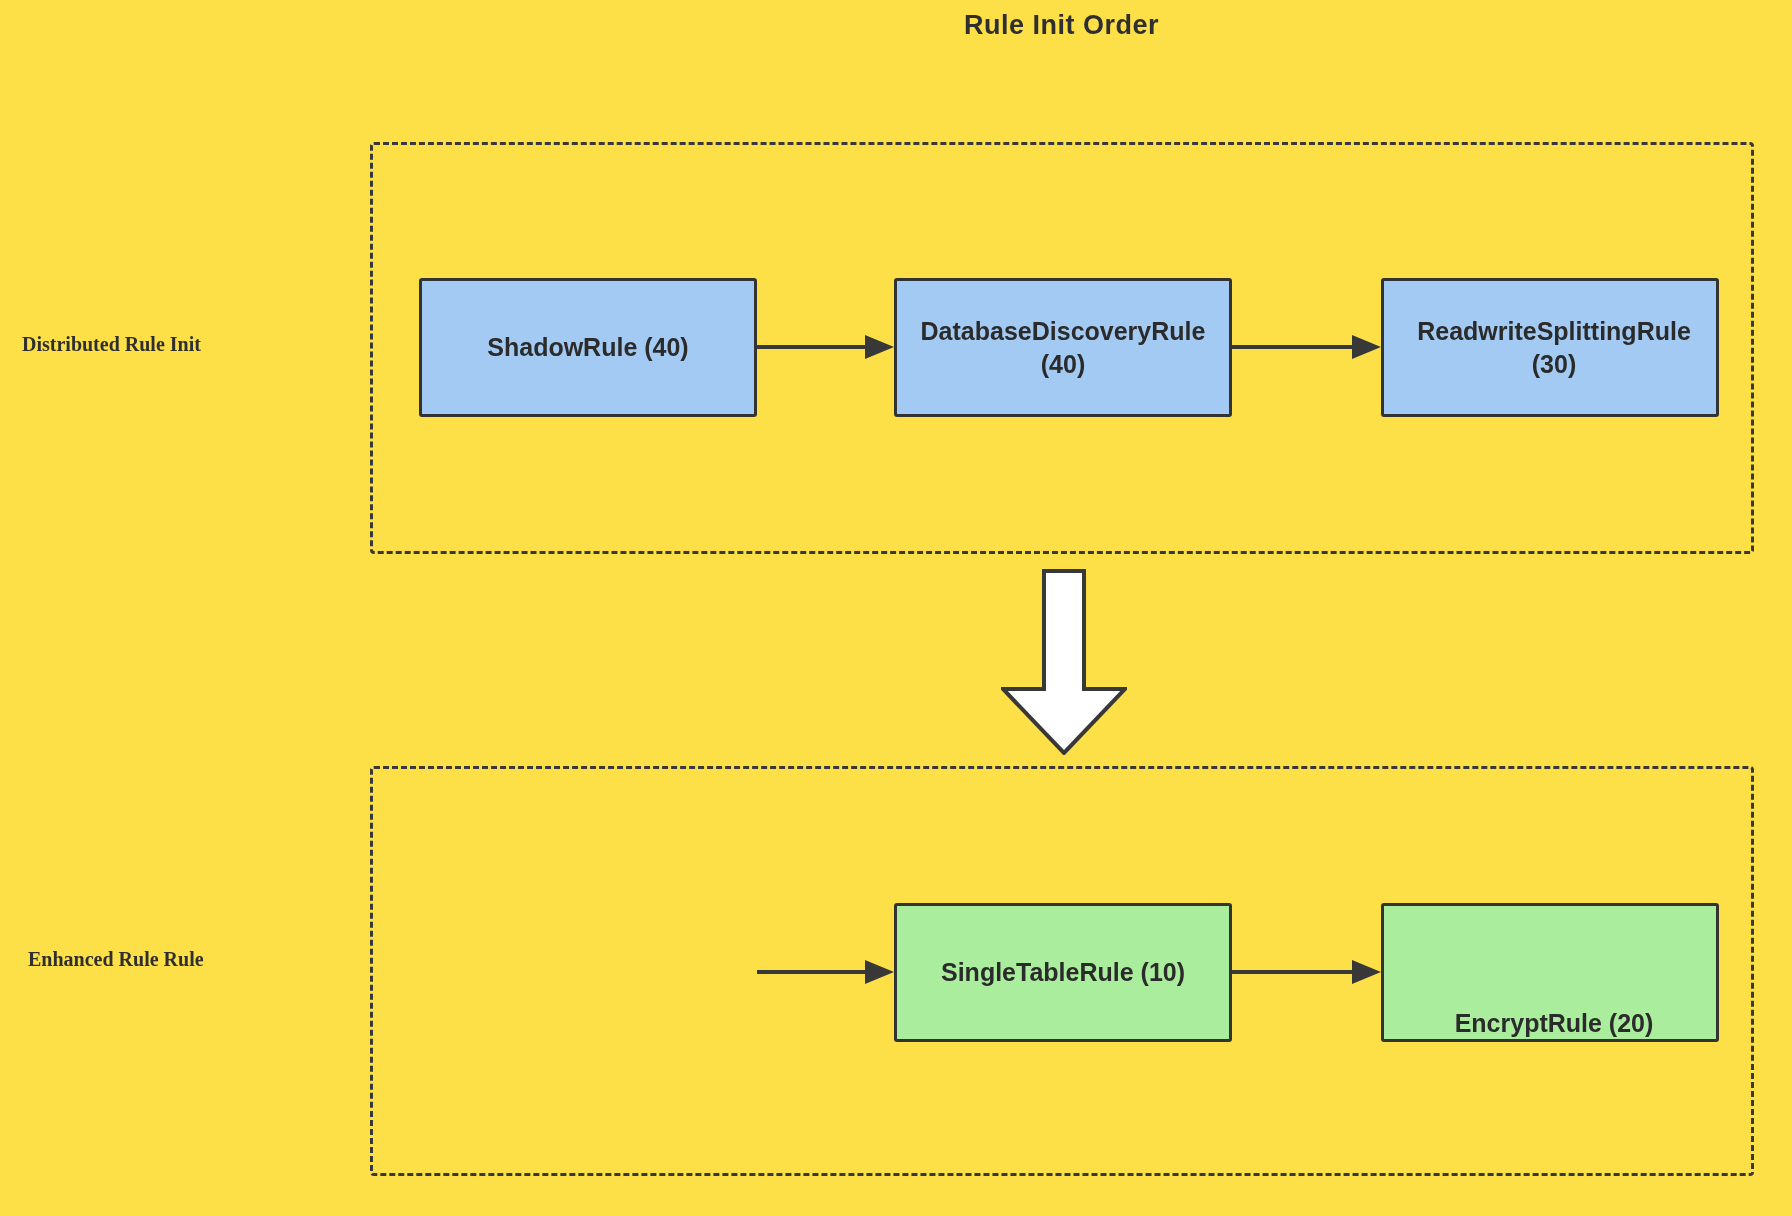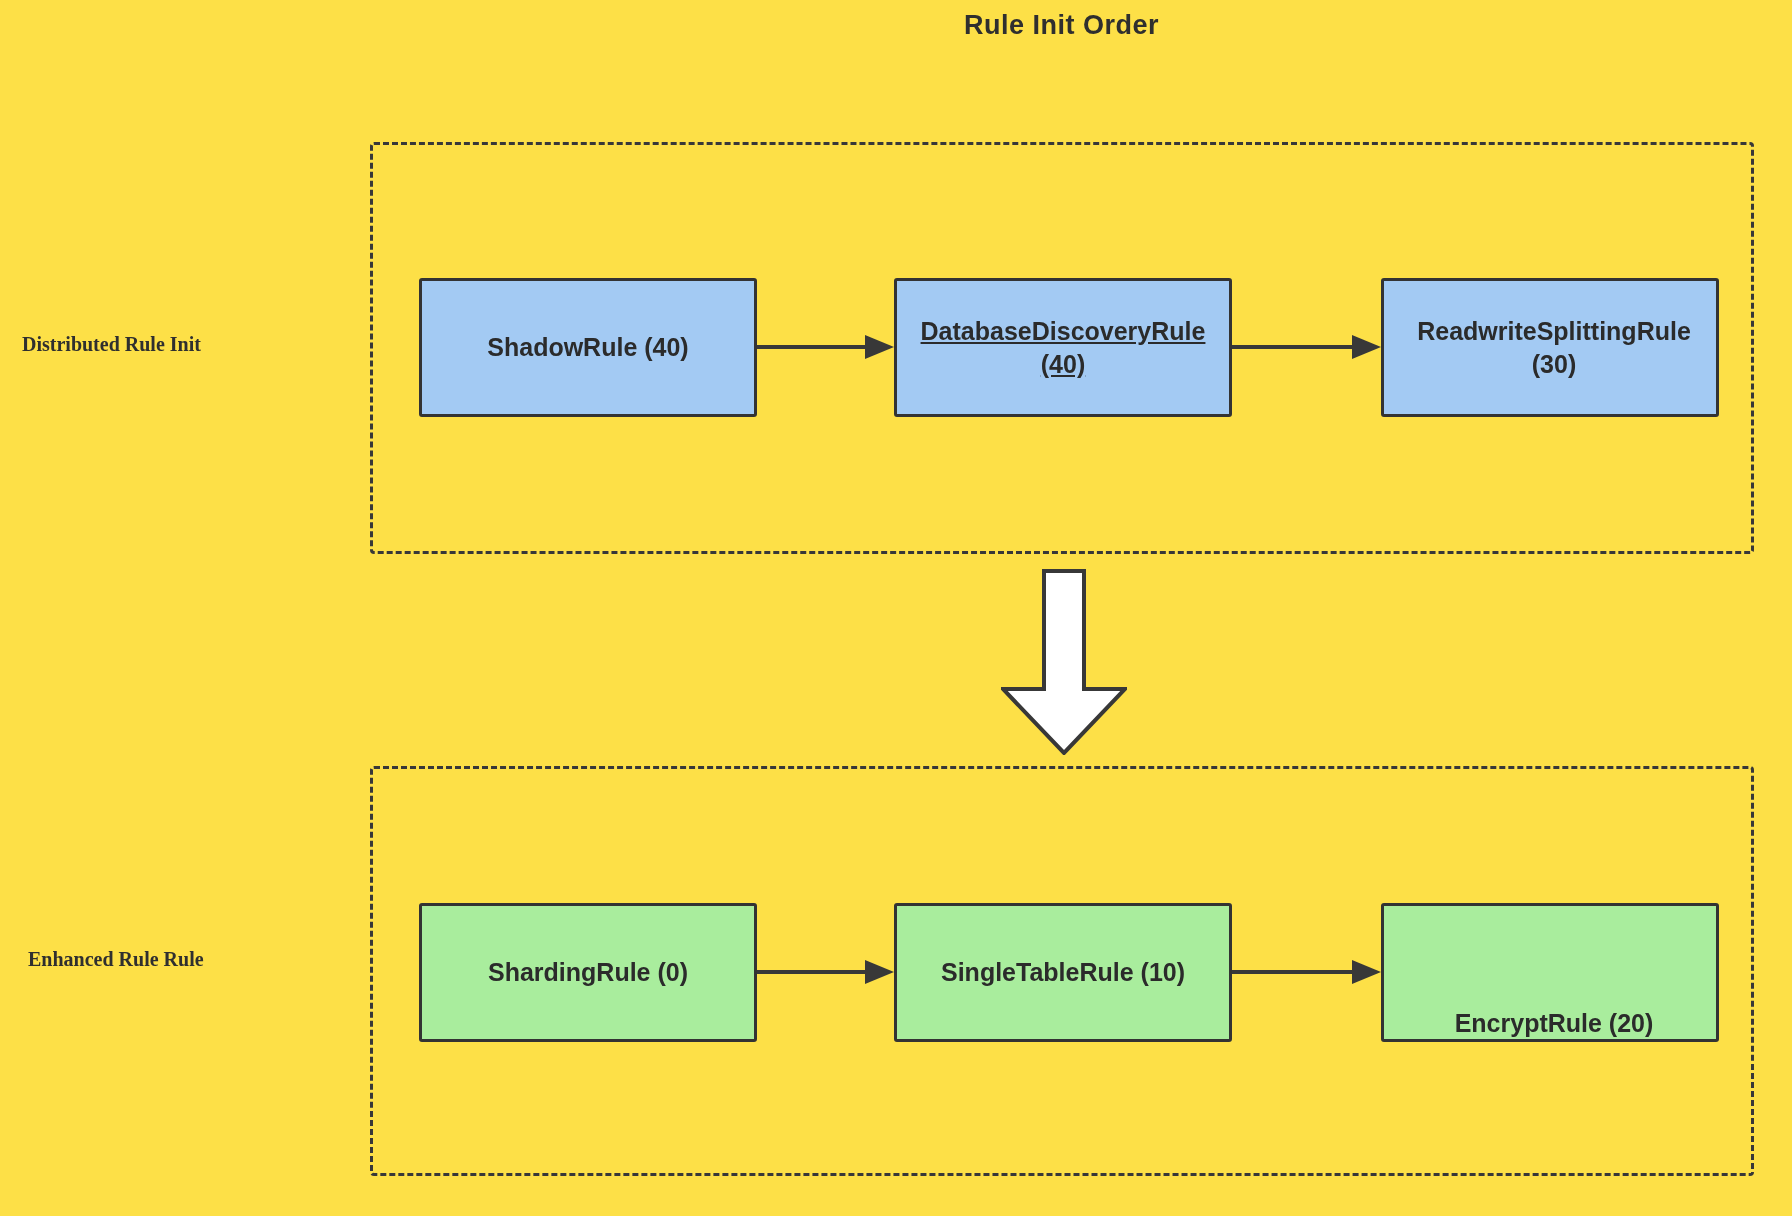--- a/index.html
+++ b/index.html
@@ -114,7 +114,7 @@
     <div class="line"></div>
     <div class="head"></div>
   </div>
-  <div class="node row-top col-2" style="background-color: rgb(163, 202, 243); text-decoration: underline;">
+  <div class="node row-top col-2" style="background-color: rgb(163, 202, 243);">
     <span>DatabaseDiscoveryRule (40)</span>
   </div>
   <div class="conn t2">

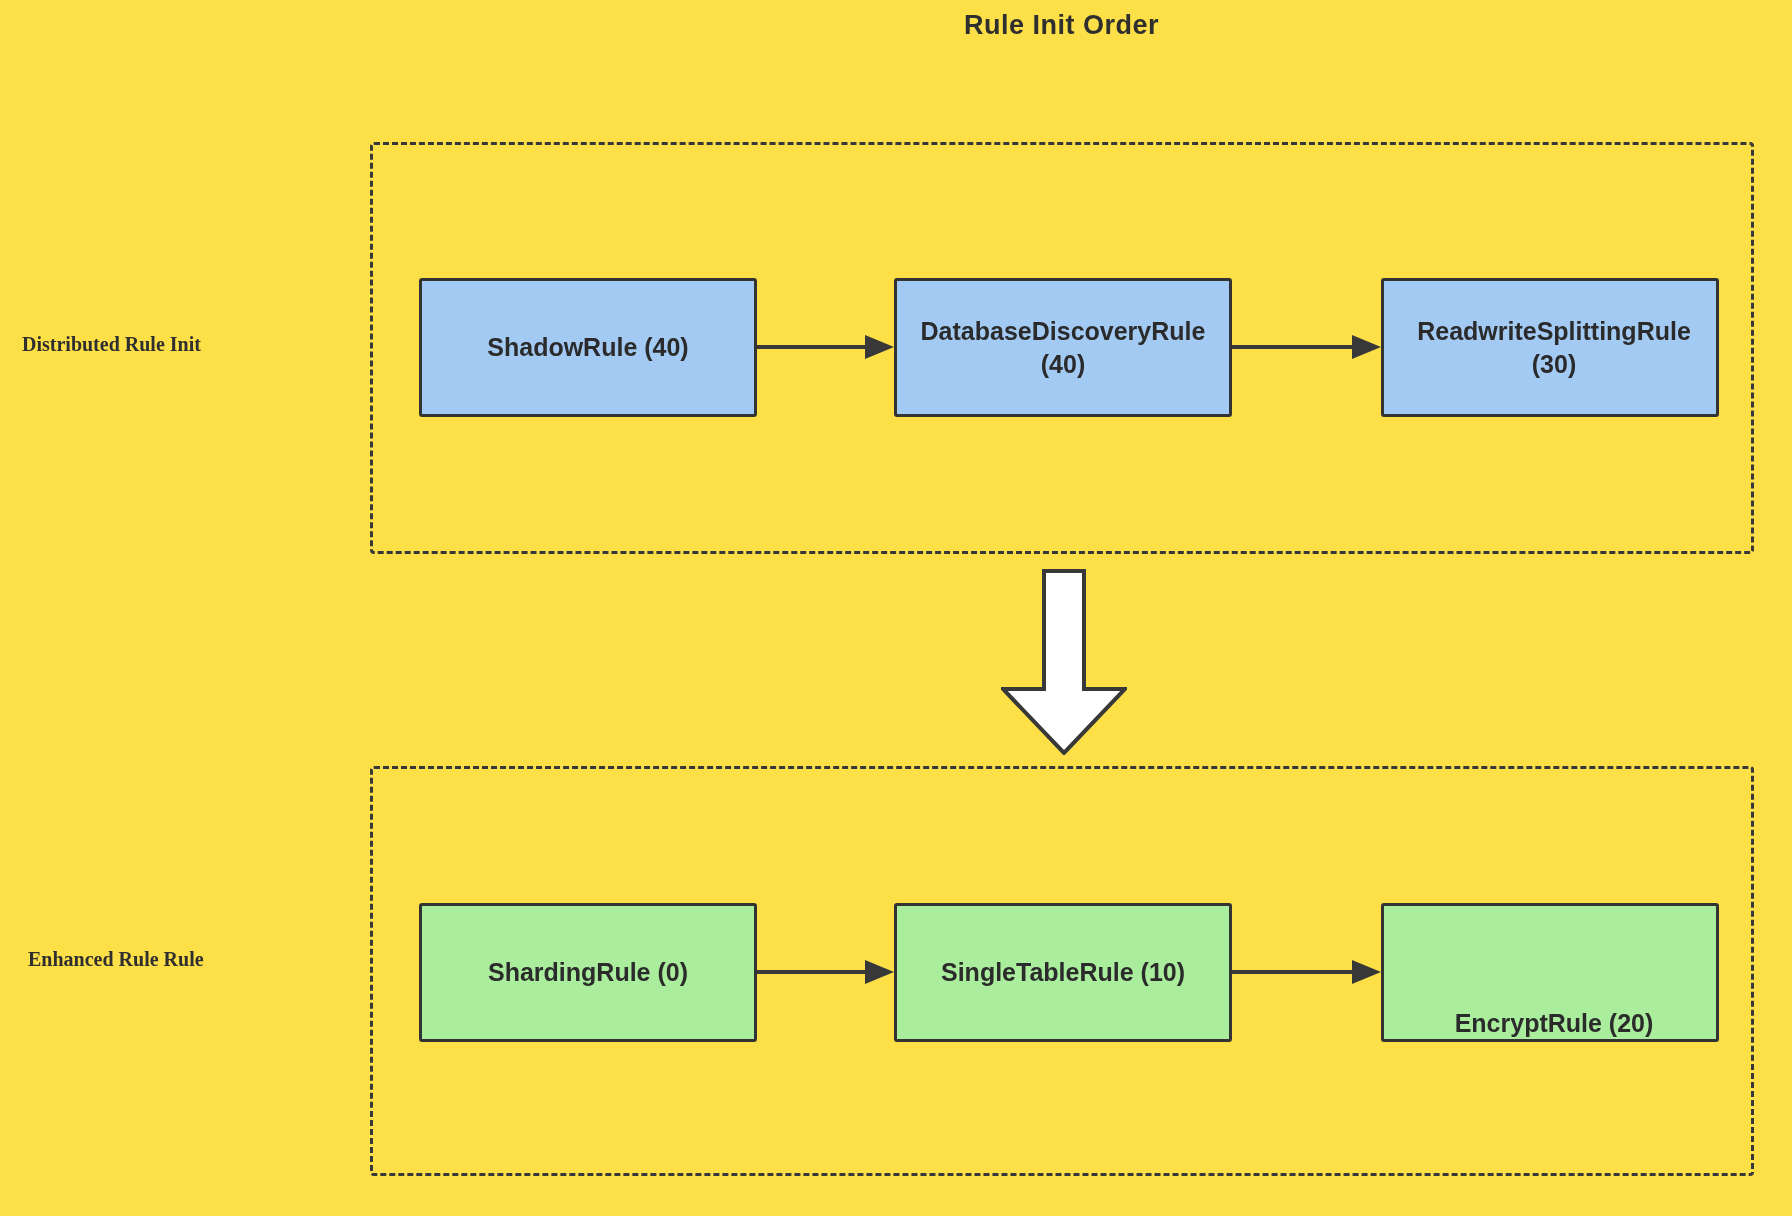--- a/index.html
+++ b/index.html
@@ -132,9 +132,6 @@
   <div class="group-label enhanced">Enhanced Rule Rule</div>
   <div class="group-box enhanced"></div>
 
-  <div class="node row-bottom col-1" style="background-color: rgb(169, 237, 157);">
-    <span>ShardingRule (0)</span>
-  </div>
   <div class="conn b1">
     <div class="line"></div>
     <div class="head"></div>

